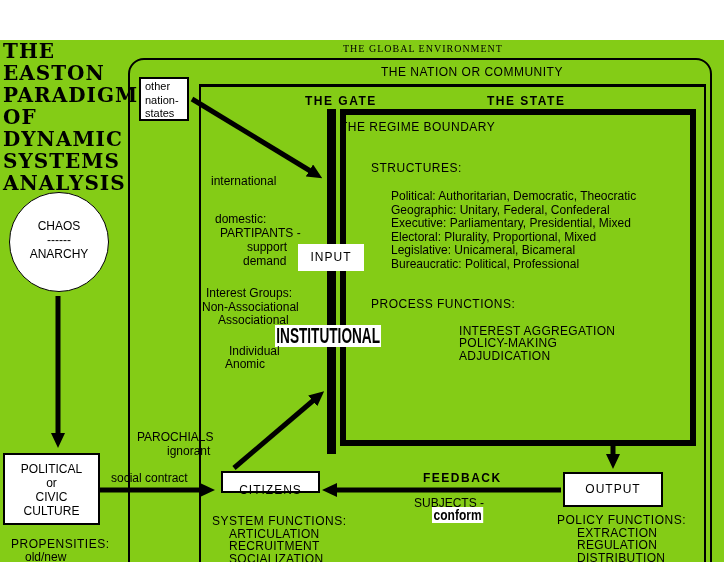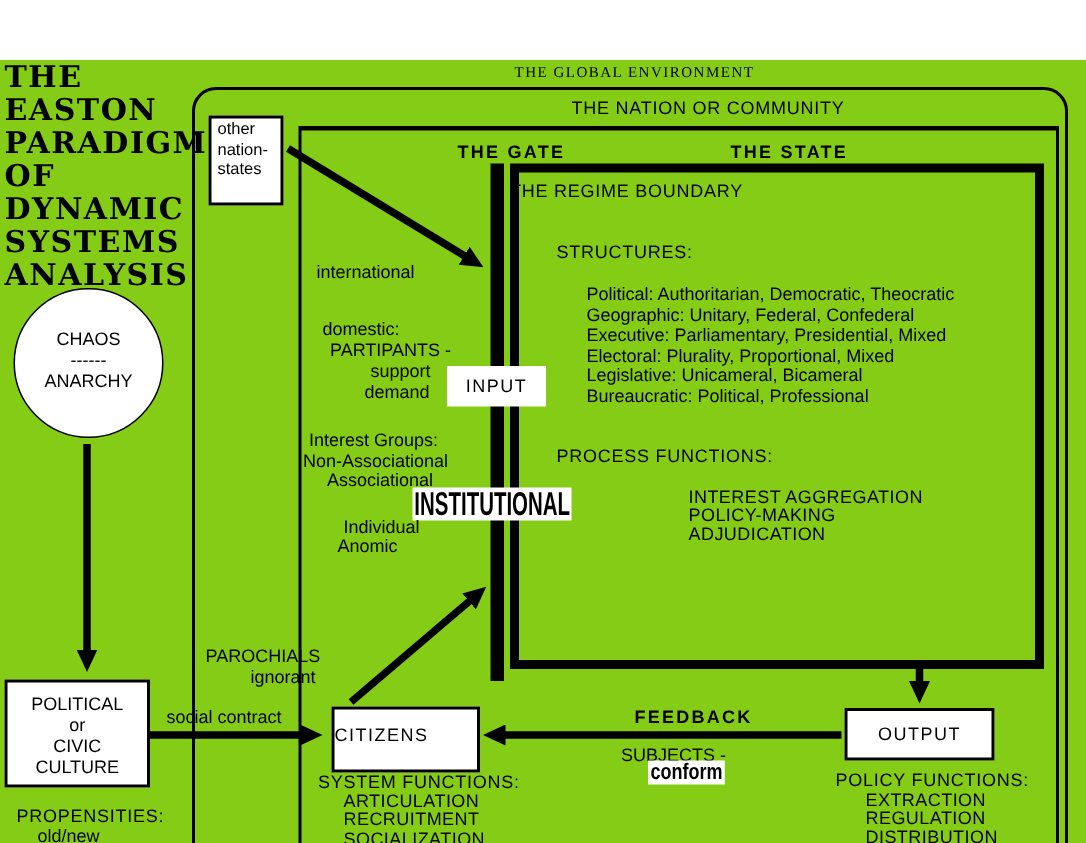--- a/index.html
+++ b/index.html
@@ -38,7 +38,7 @@
   .gate-bar{position:absolute;left:327px;top:69px;width:9px;height:345px;background:#000;z-index:1;}
 
   .other-box{
-    position:absolute;left:139px;top:37px;width:50px;height:60px;border:2px solid #000;
+    position:absolute;left:139px;top:37px;width:50px;height:44px;border:2px solid #000;
     box-sizing:border-box;padding:1px 0 0 4px;z-index:3;background:#fff;
   }
   .other-box div{font:11px/13.5px "Liberation Sans",sans-serif;white-space:nowrap;}

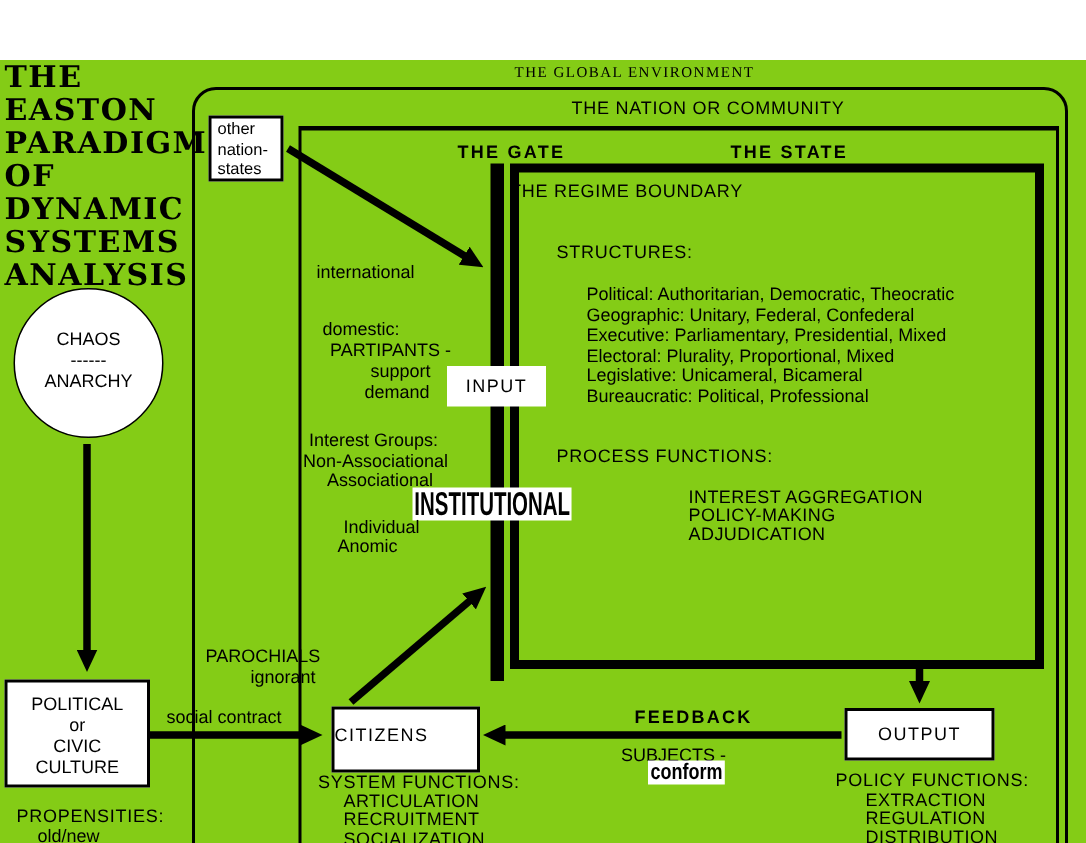--- a/index.html
+++ b/index.html
@@ -58,8 +58,8 @@
   .conform{left:432px;top:467px;font-size:15px;line-height:16px;transform:scaleX(0.8);}
 
   .citizens-box{
-    position:absolute;left:221px;top:431px;width:99px;height:44px;border:2px solid #000;
-    box-sizing:border-box;text-align:left;font:12px/34px "Liberation Sans",sans-serif;
+    position:absolute;left:221px;top:431px;width:99px;height:22px;border:2px solid #000;
+    box-sizing:border-box;text-align:center;font:12px/34px "Liberation Sans",sans-serif;
     letter-spacing:1px;z-index:3;background:#fff;
   }
   .output-box{

